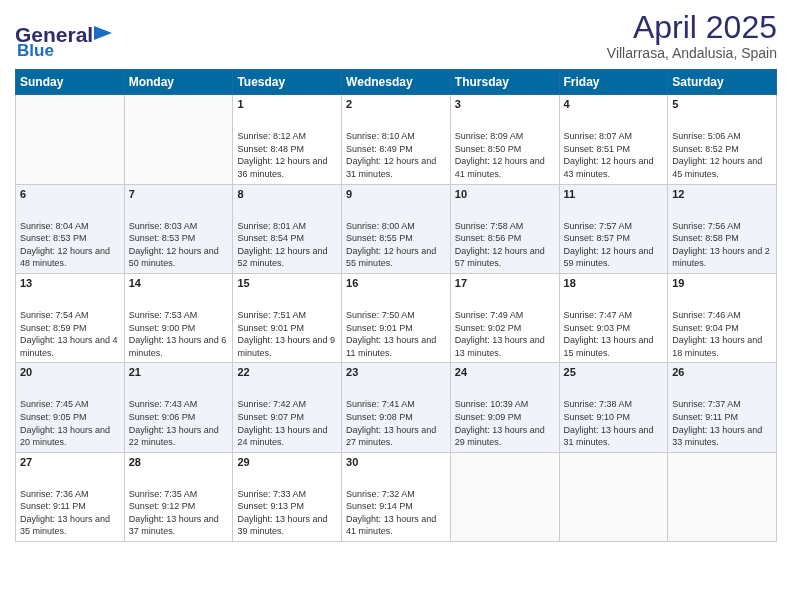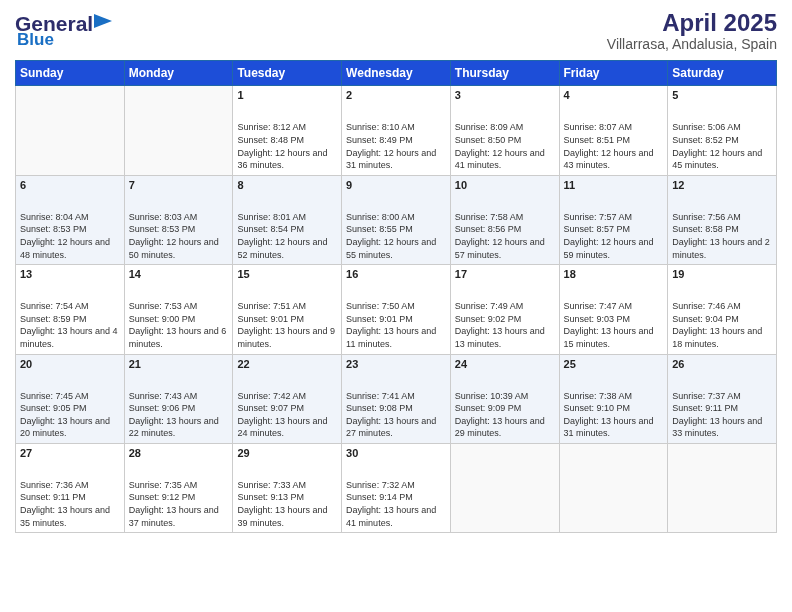--- a/index.html
+++ b/index.html
@@ -19,7 +19,7 @@
     .header {
       display: flex;
       justify-content: space-between;
-      align-items: center;
+      align-items: flex-end;
       margin-bottom: 8px;
     }
     .logo {

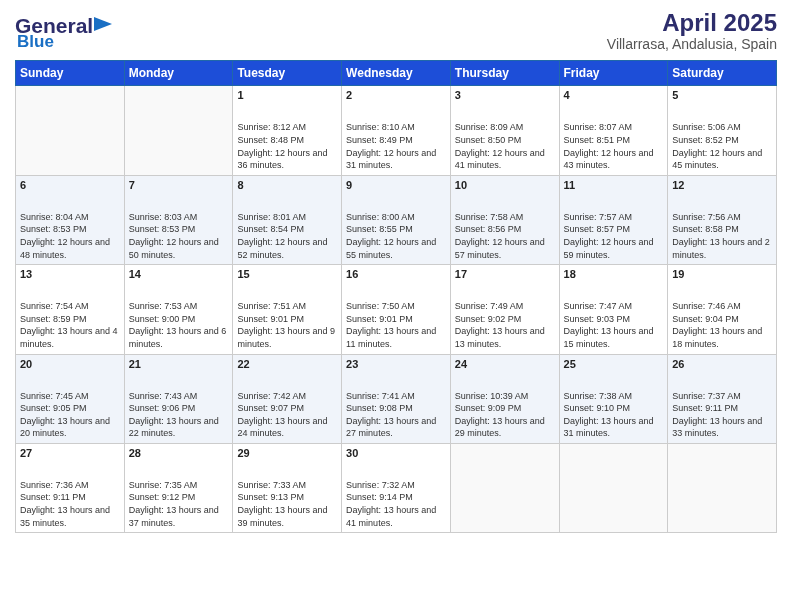--- a/index.html
+++ b/index.html
@@ -31,8 +31,8 @@
       text-align: right;
     }
     .title-block h1 {
-      font-size: 24px;
-      font-weight: bold;
+      font-size: 32px;
+      font-weight: normal;
       color: #2d2d6b;
       line-height: 1.1;
     }

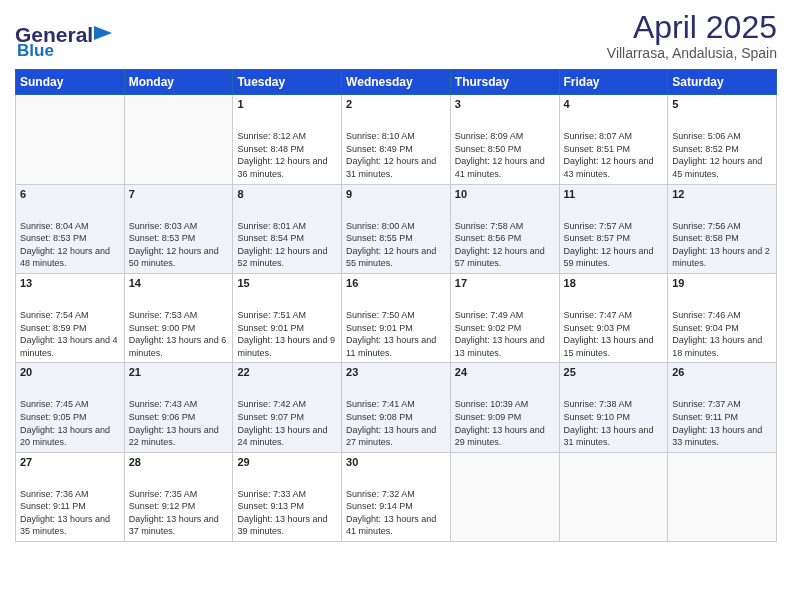--- a/index.html
+++ b/index.html
@@ -47,7 +47,7 @@
       border: 1px solid #ccc;
     }
     .calendar th {
-      background: #1d4ed8;
+      background: #0369a1;
       color: #fff;
       font-size: 12px;
       font-weight: bold;

